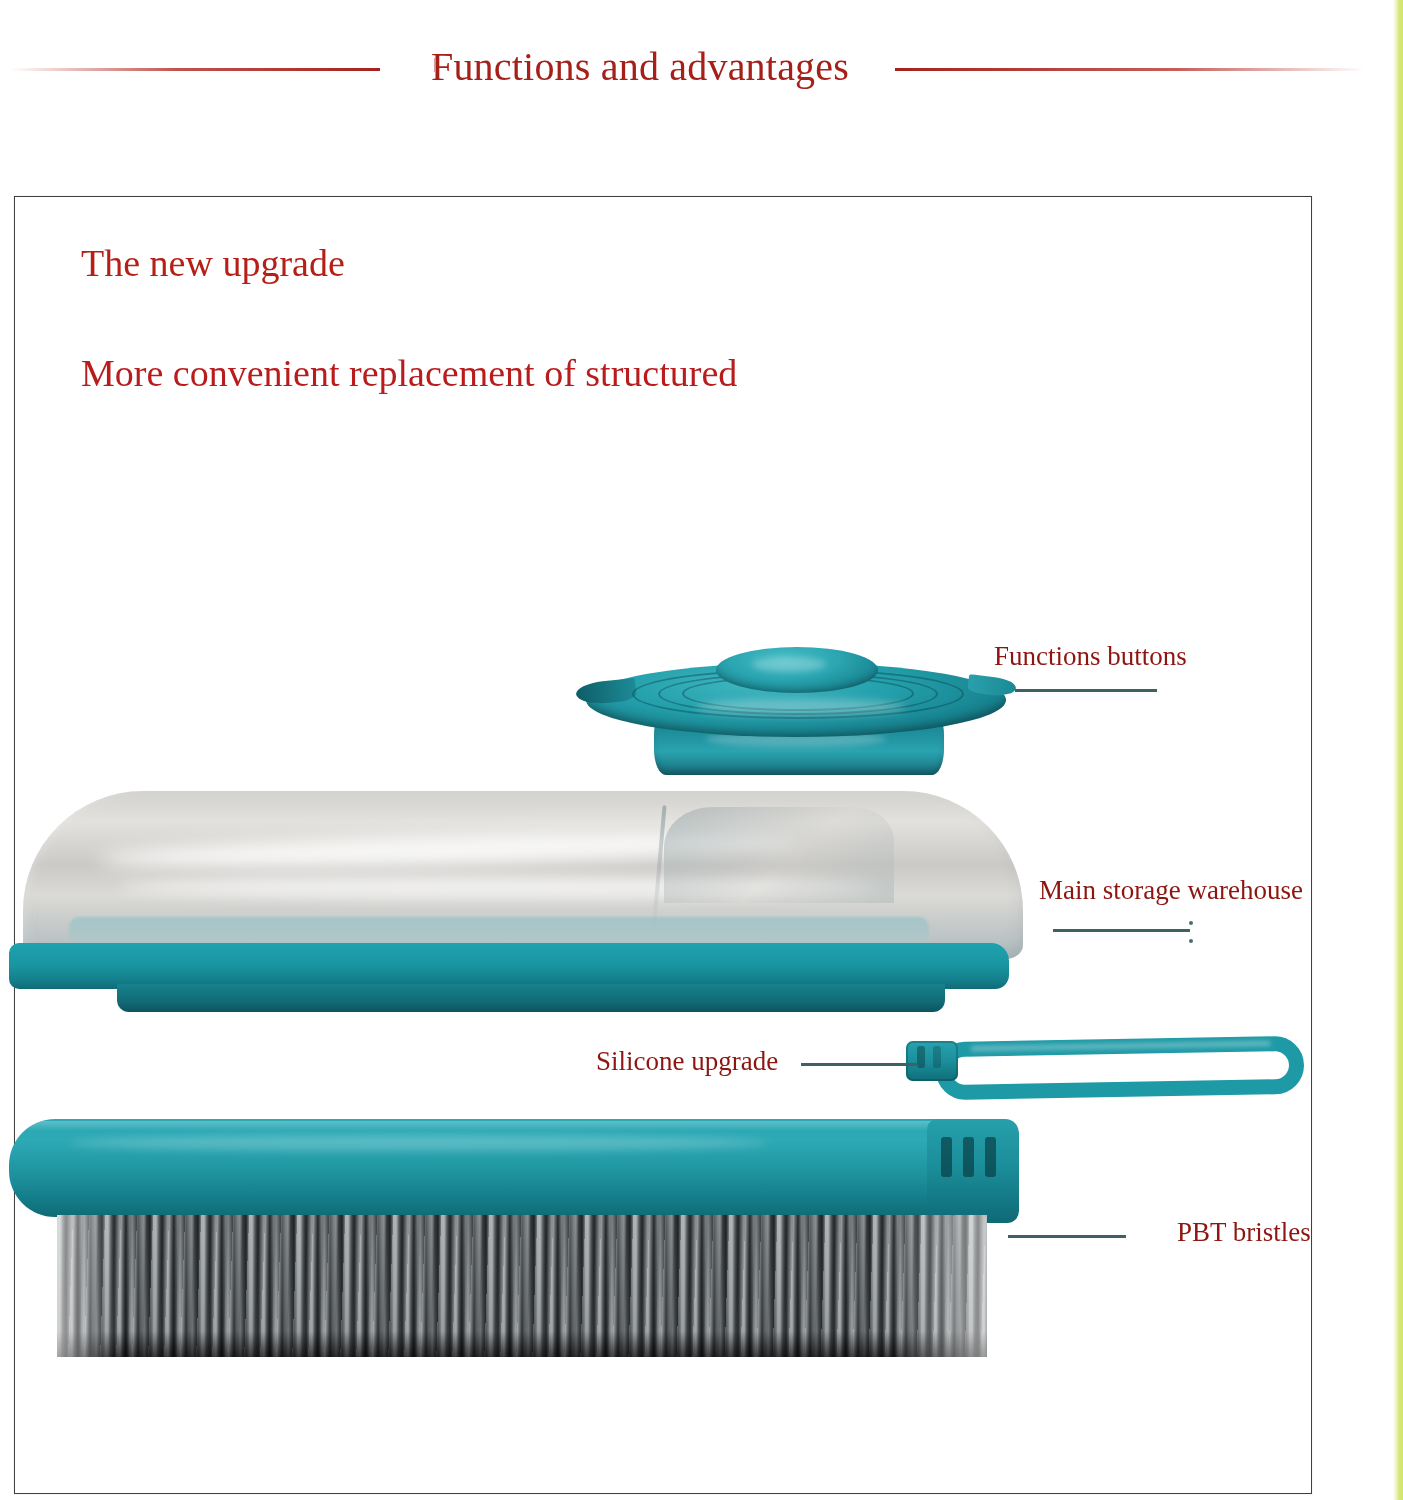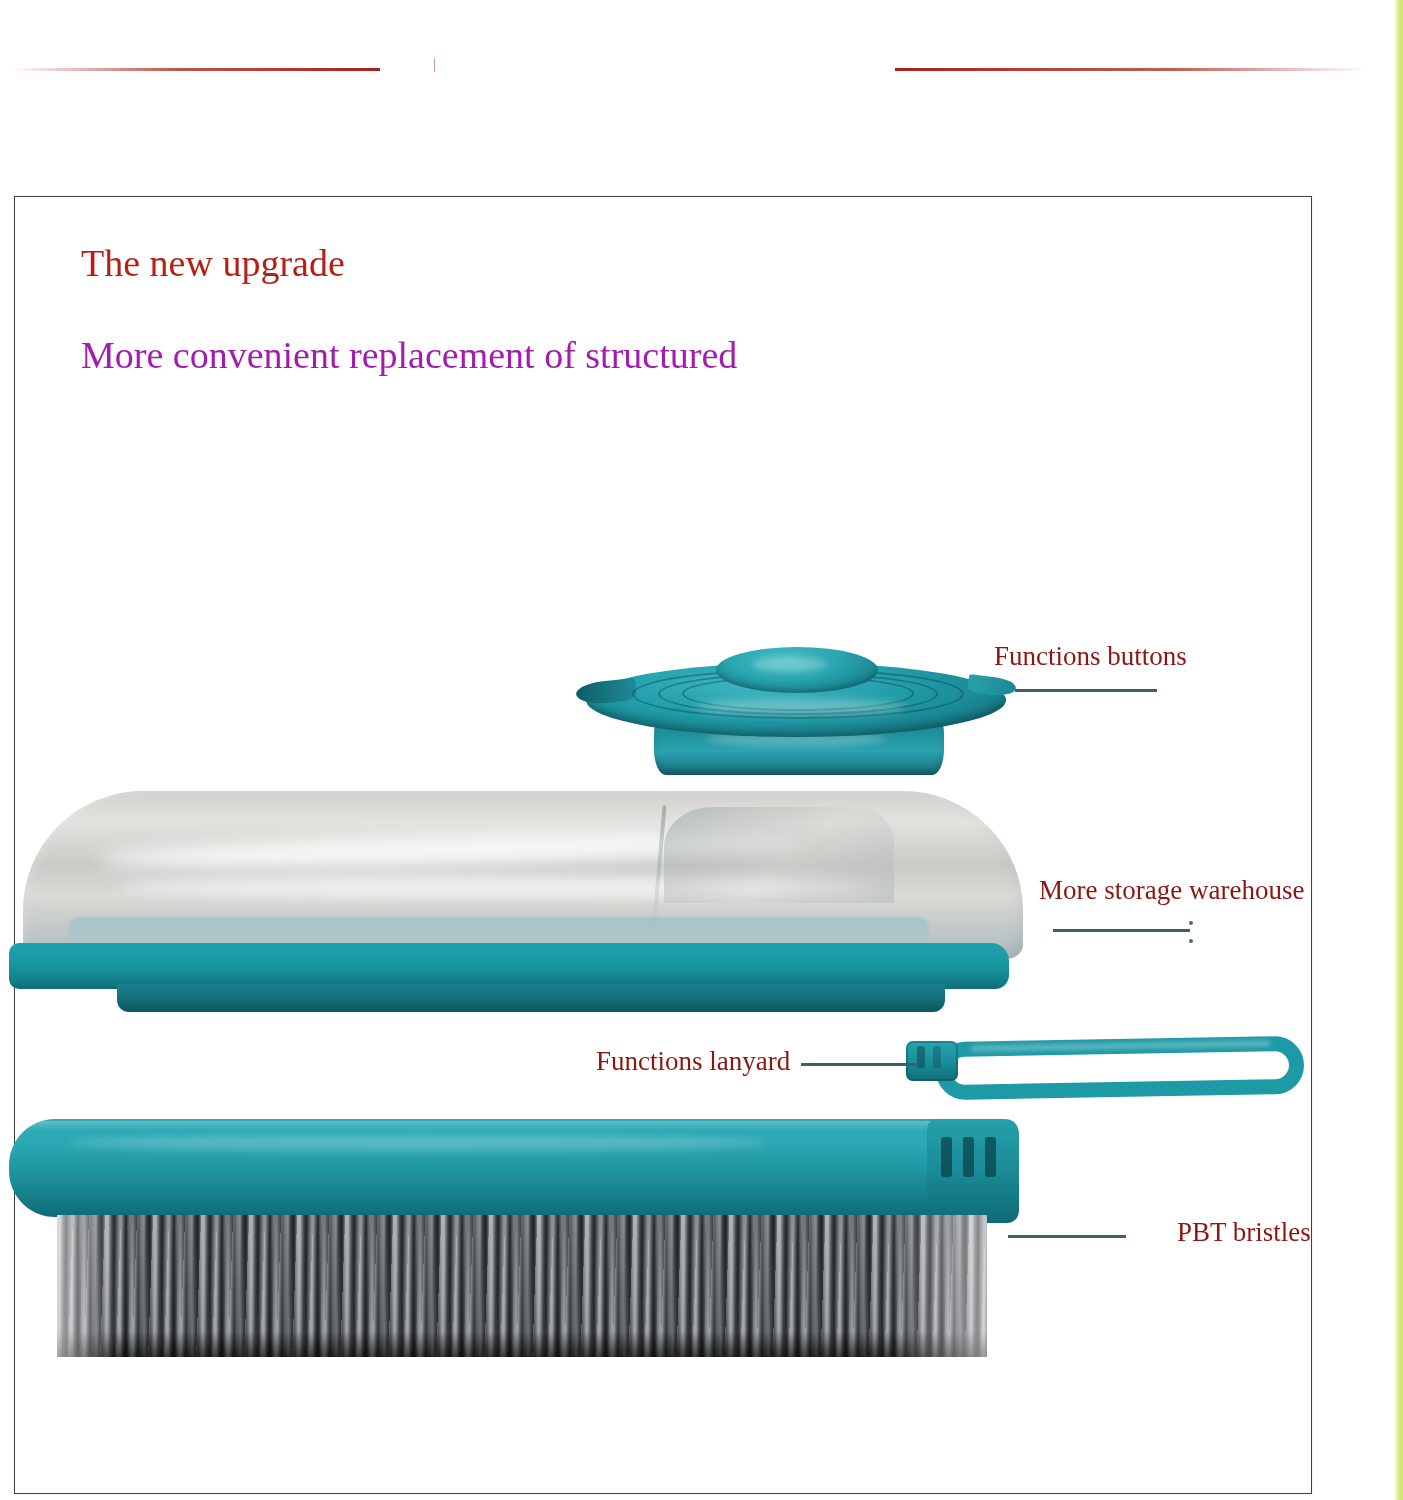--- a/index.html
+++ b/index.html
@@ -502,6 +502,7 @@
     <div class="header-rule left"></div>
     <div class="header-rule right"></div>
     <div class="header-tick"></div>
+    <div class="header-title">Functions and advantages</div>
   </div>
 
   <div class="panel">

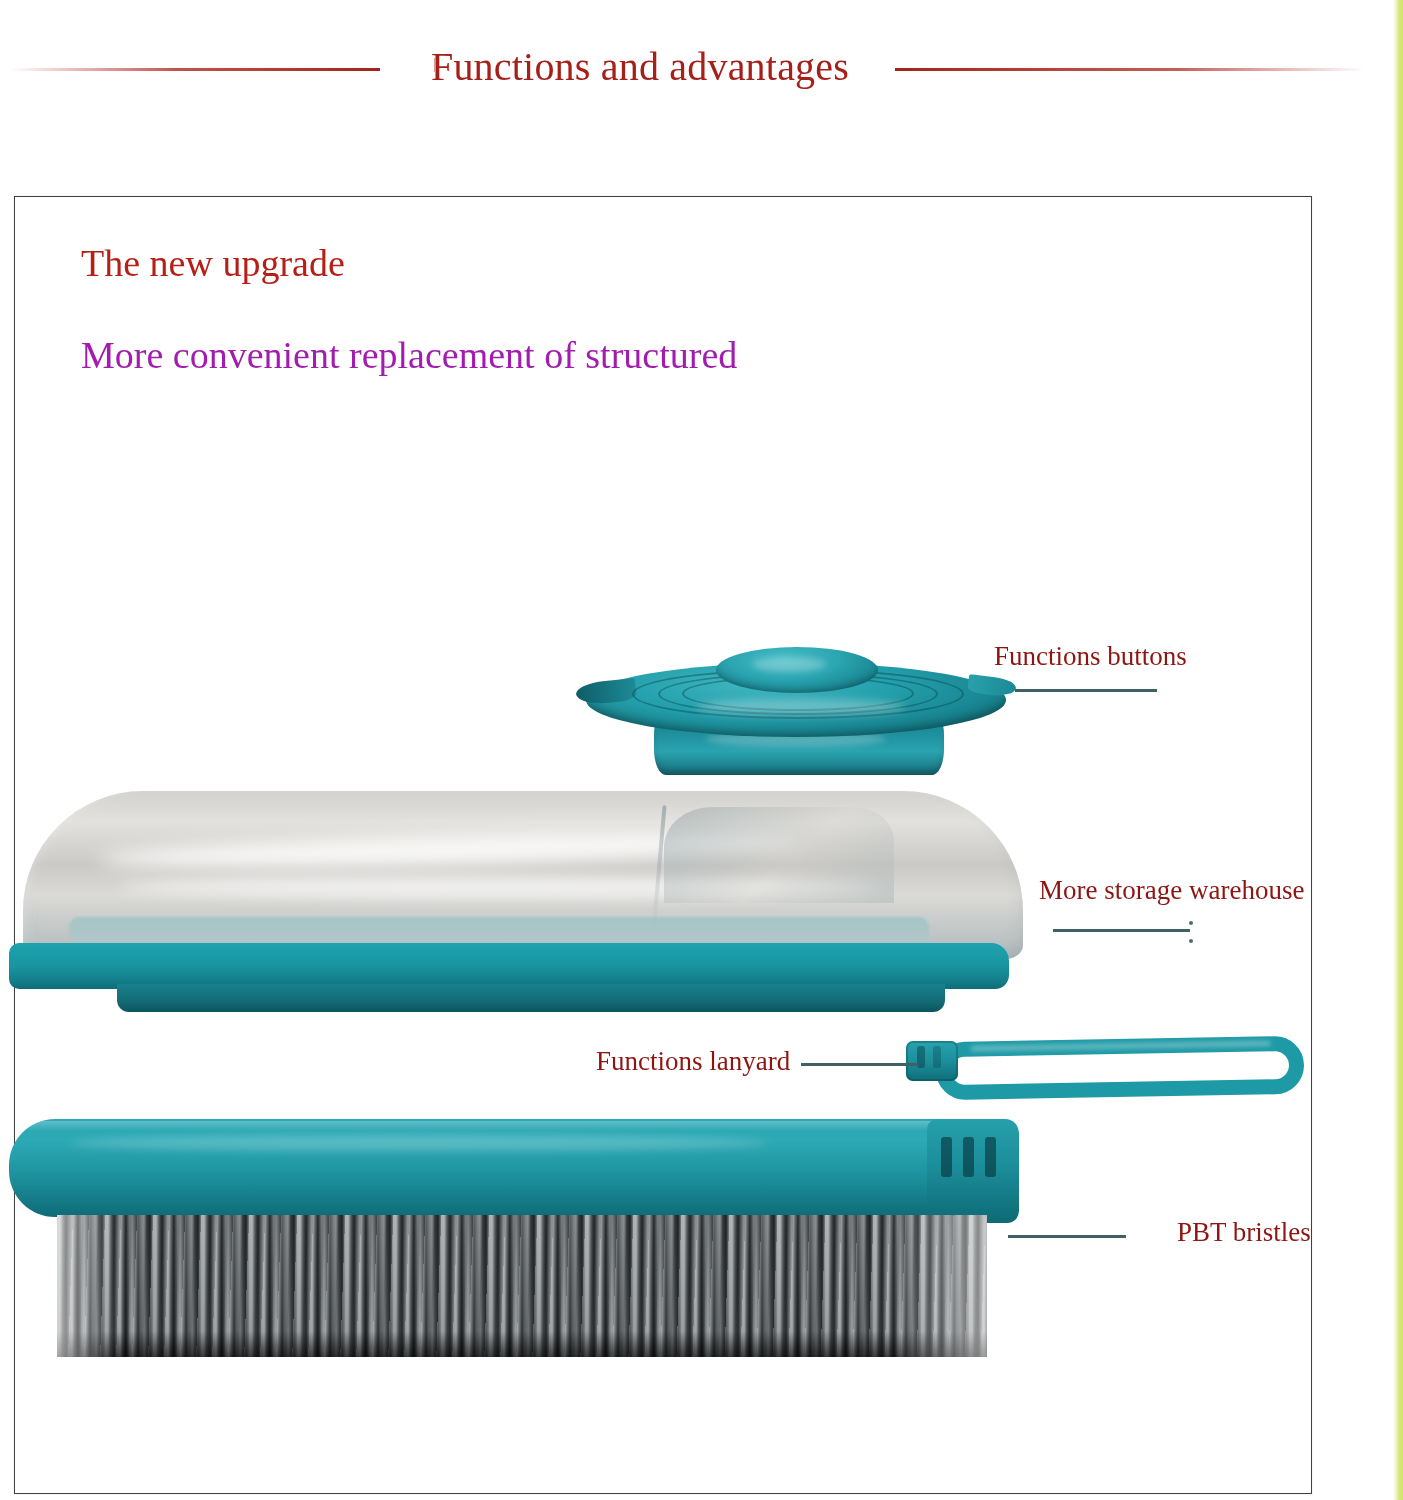--- a/index.html
+++ b/index.html
@@ -98,9 +98,9 @@
     white-space: nowrap;
   }
   .intro-line-2 {
-    margin-top: 50px;
+    margin-top: 68px;
     font-size: 38px;
-    color: #a21caf;
+    color: #b91c1c;
     line-height: 1.1;
     white-space: nowrap;
   }

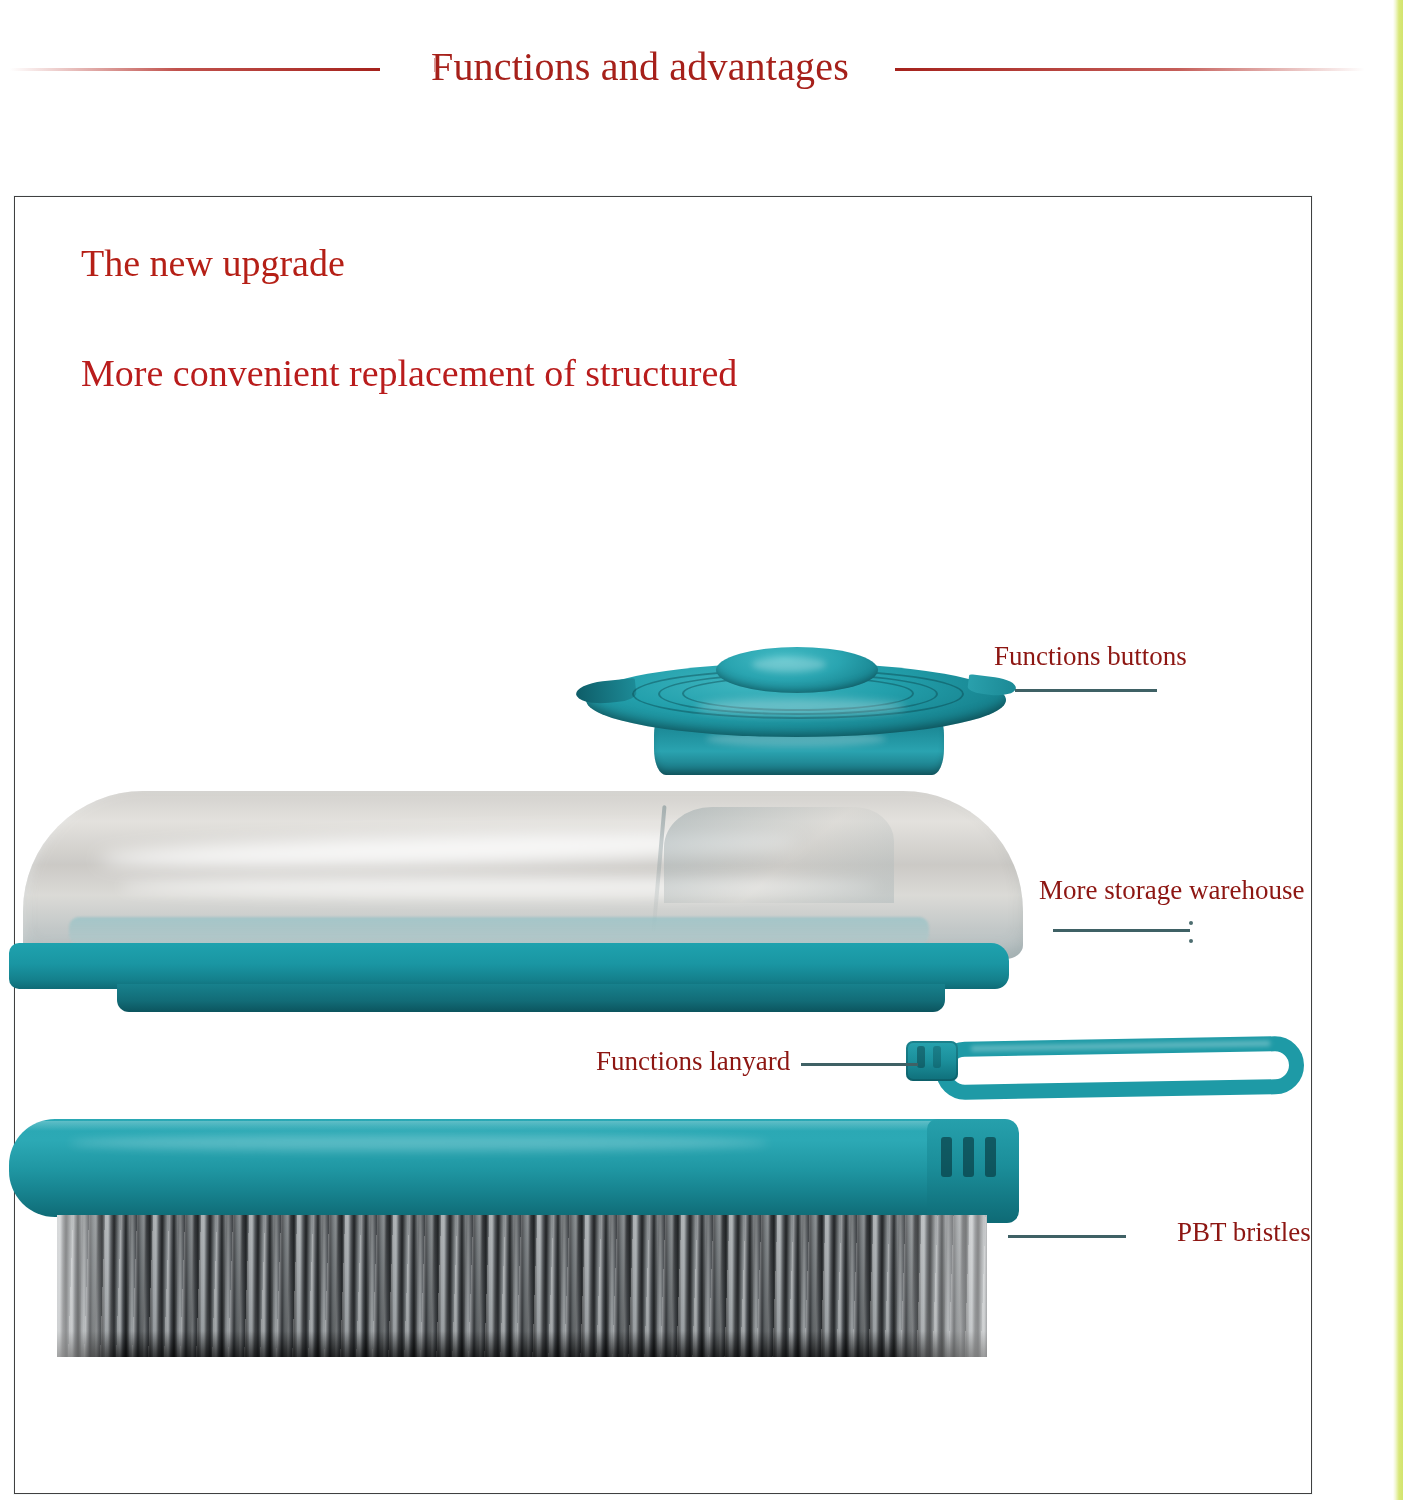--- a/index.html
+++ b/index.html
@@ -558,7 +558,7 @@
     <div class="callout-label" style="left:979px; top:446px;">Functions buttons</div>
     <div class="leader" style="left:1000px; top:492px; width:142px;"></div>
 
-    <div class="callout-label" style="left:1024px; top:680px;">More storage warehouse</div>
+    <div class="callout-label" style="left:1024px; top:680px;">Main storage warehouse</div>
     <div class="leader" style="left:1038px; top:732px; width:137px;"></div>
     <div class="leader-dot" style="left:1174px; top:724px;"></div>
     <div class="leader-dot" style="left:1174px; top:742px;"></div>

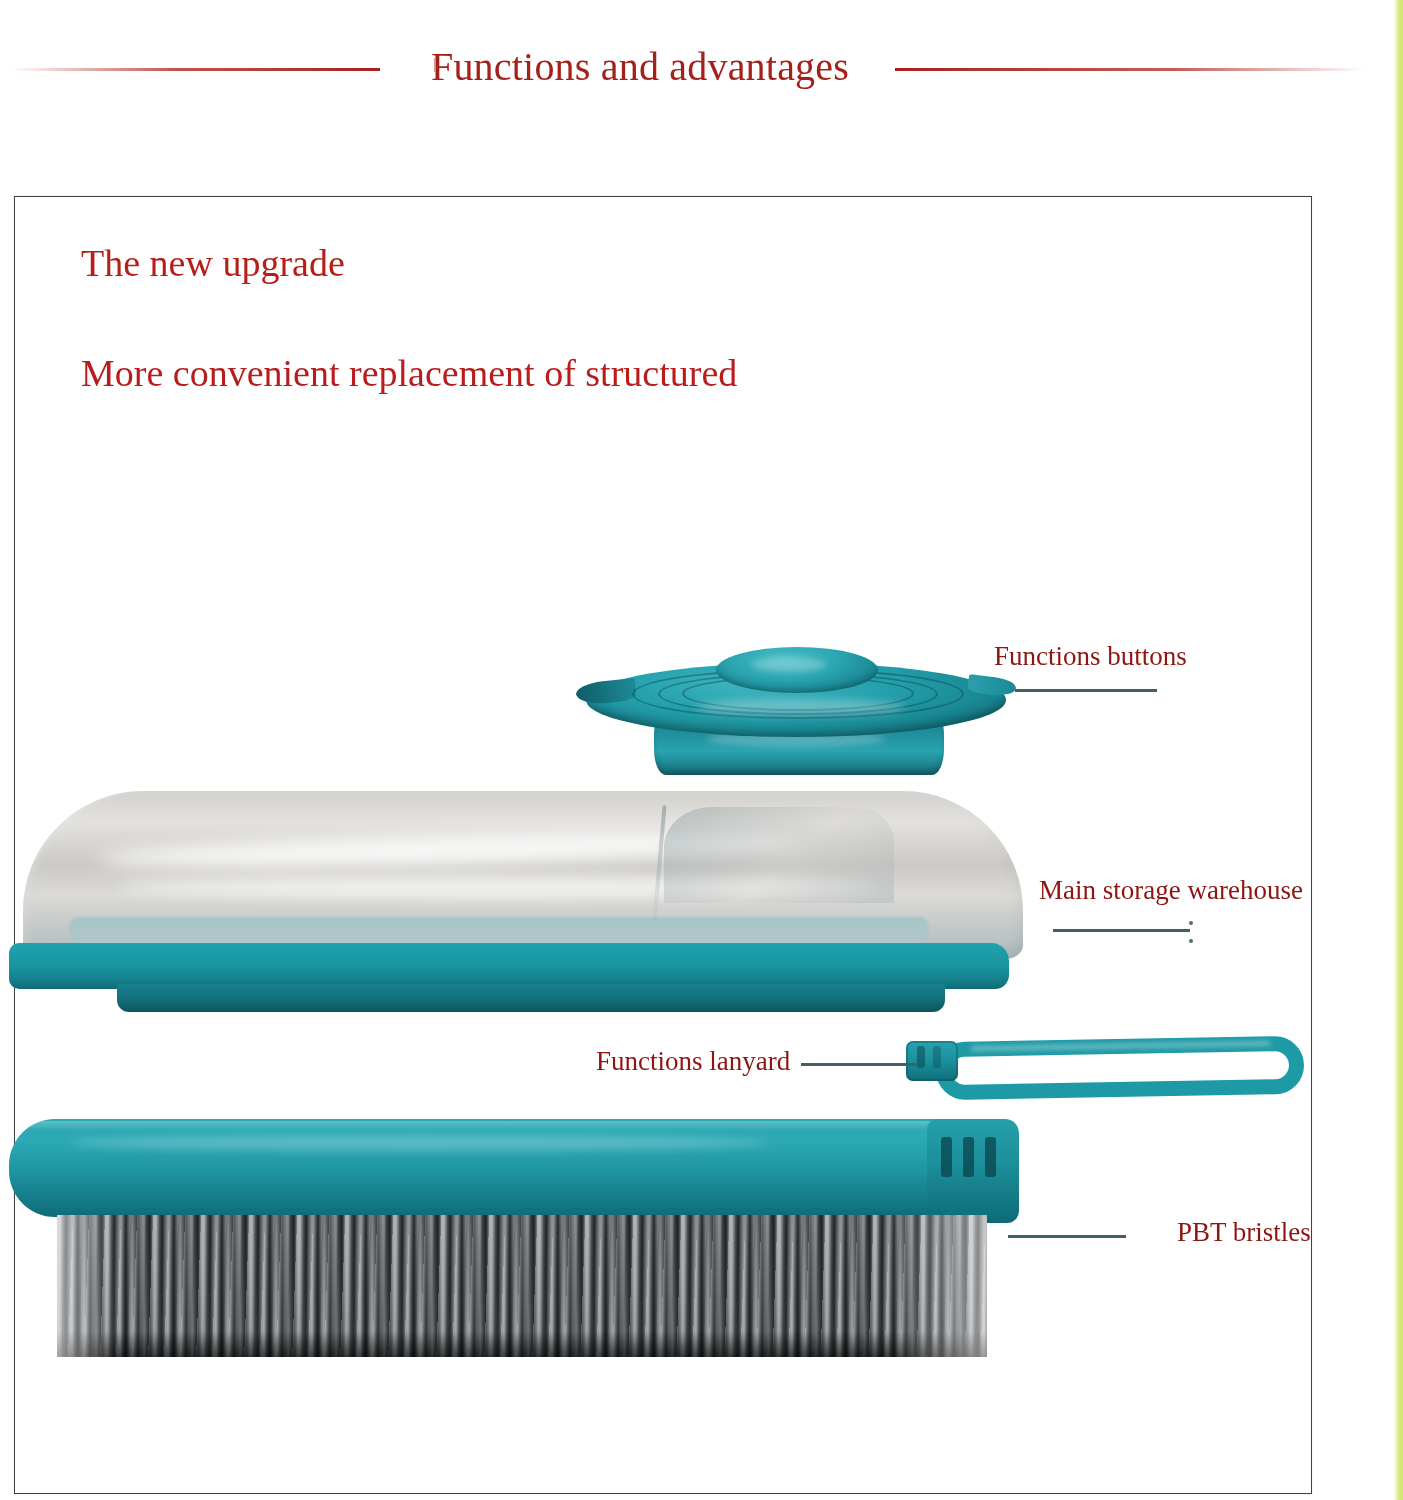--- a/index.html
+++ b/index.html
@@ -563,7 +563,7 @@
     <div class="leader-dot" style="left:1174px; top:724px;"></div>
     <div class="leader-dot" style="left:1174px; top:742px;"></div>
 
-    <div class="callout-label" style="left:581px; top:851px;">Functions lanyard</div>
+    <div class="callout-label" style="left:581px; top:851px;">Silicone upgrade</div>
     <div class="leader" style="left:786px; top:866px; width:117px;"></div>
 
     <div class="callout-label" style="left:1118px; top:1022px;margin-left:44px;">PBT bristles</div>

